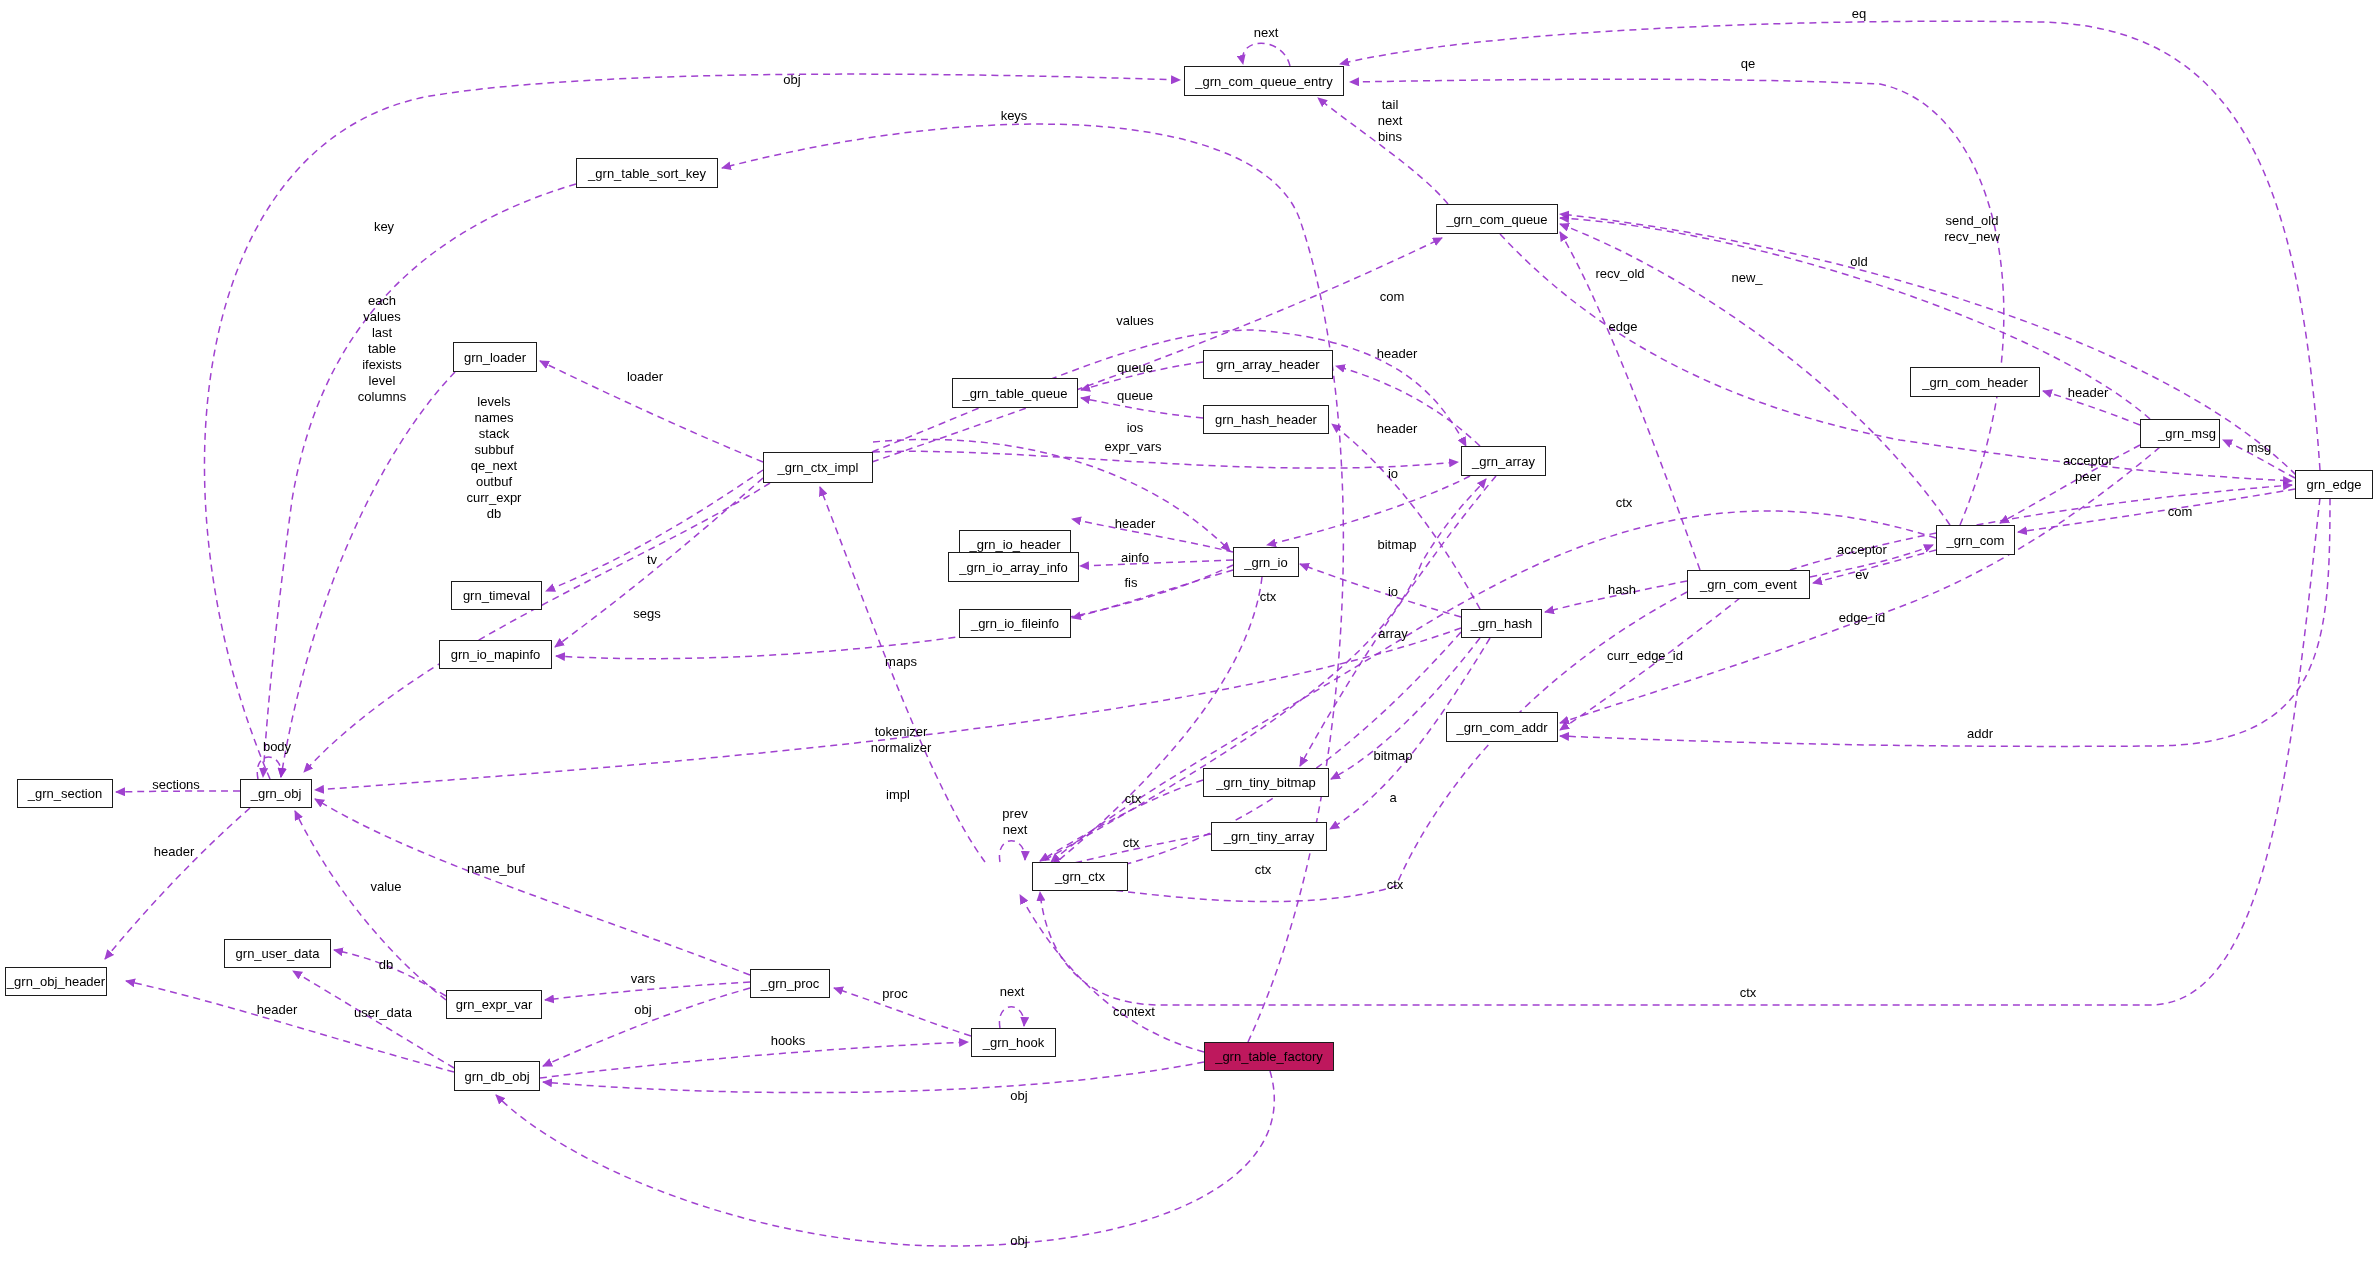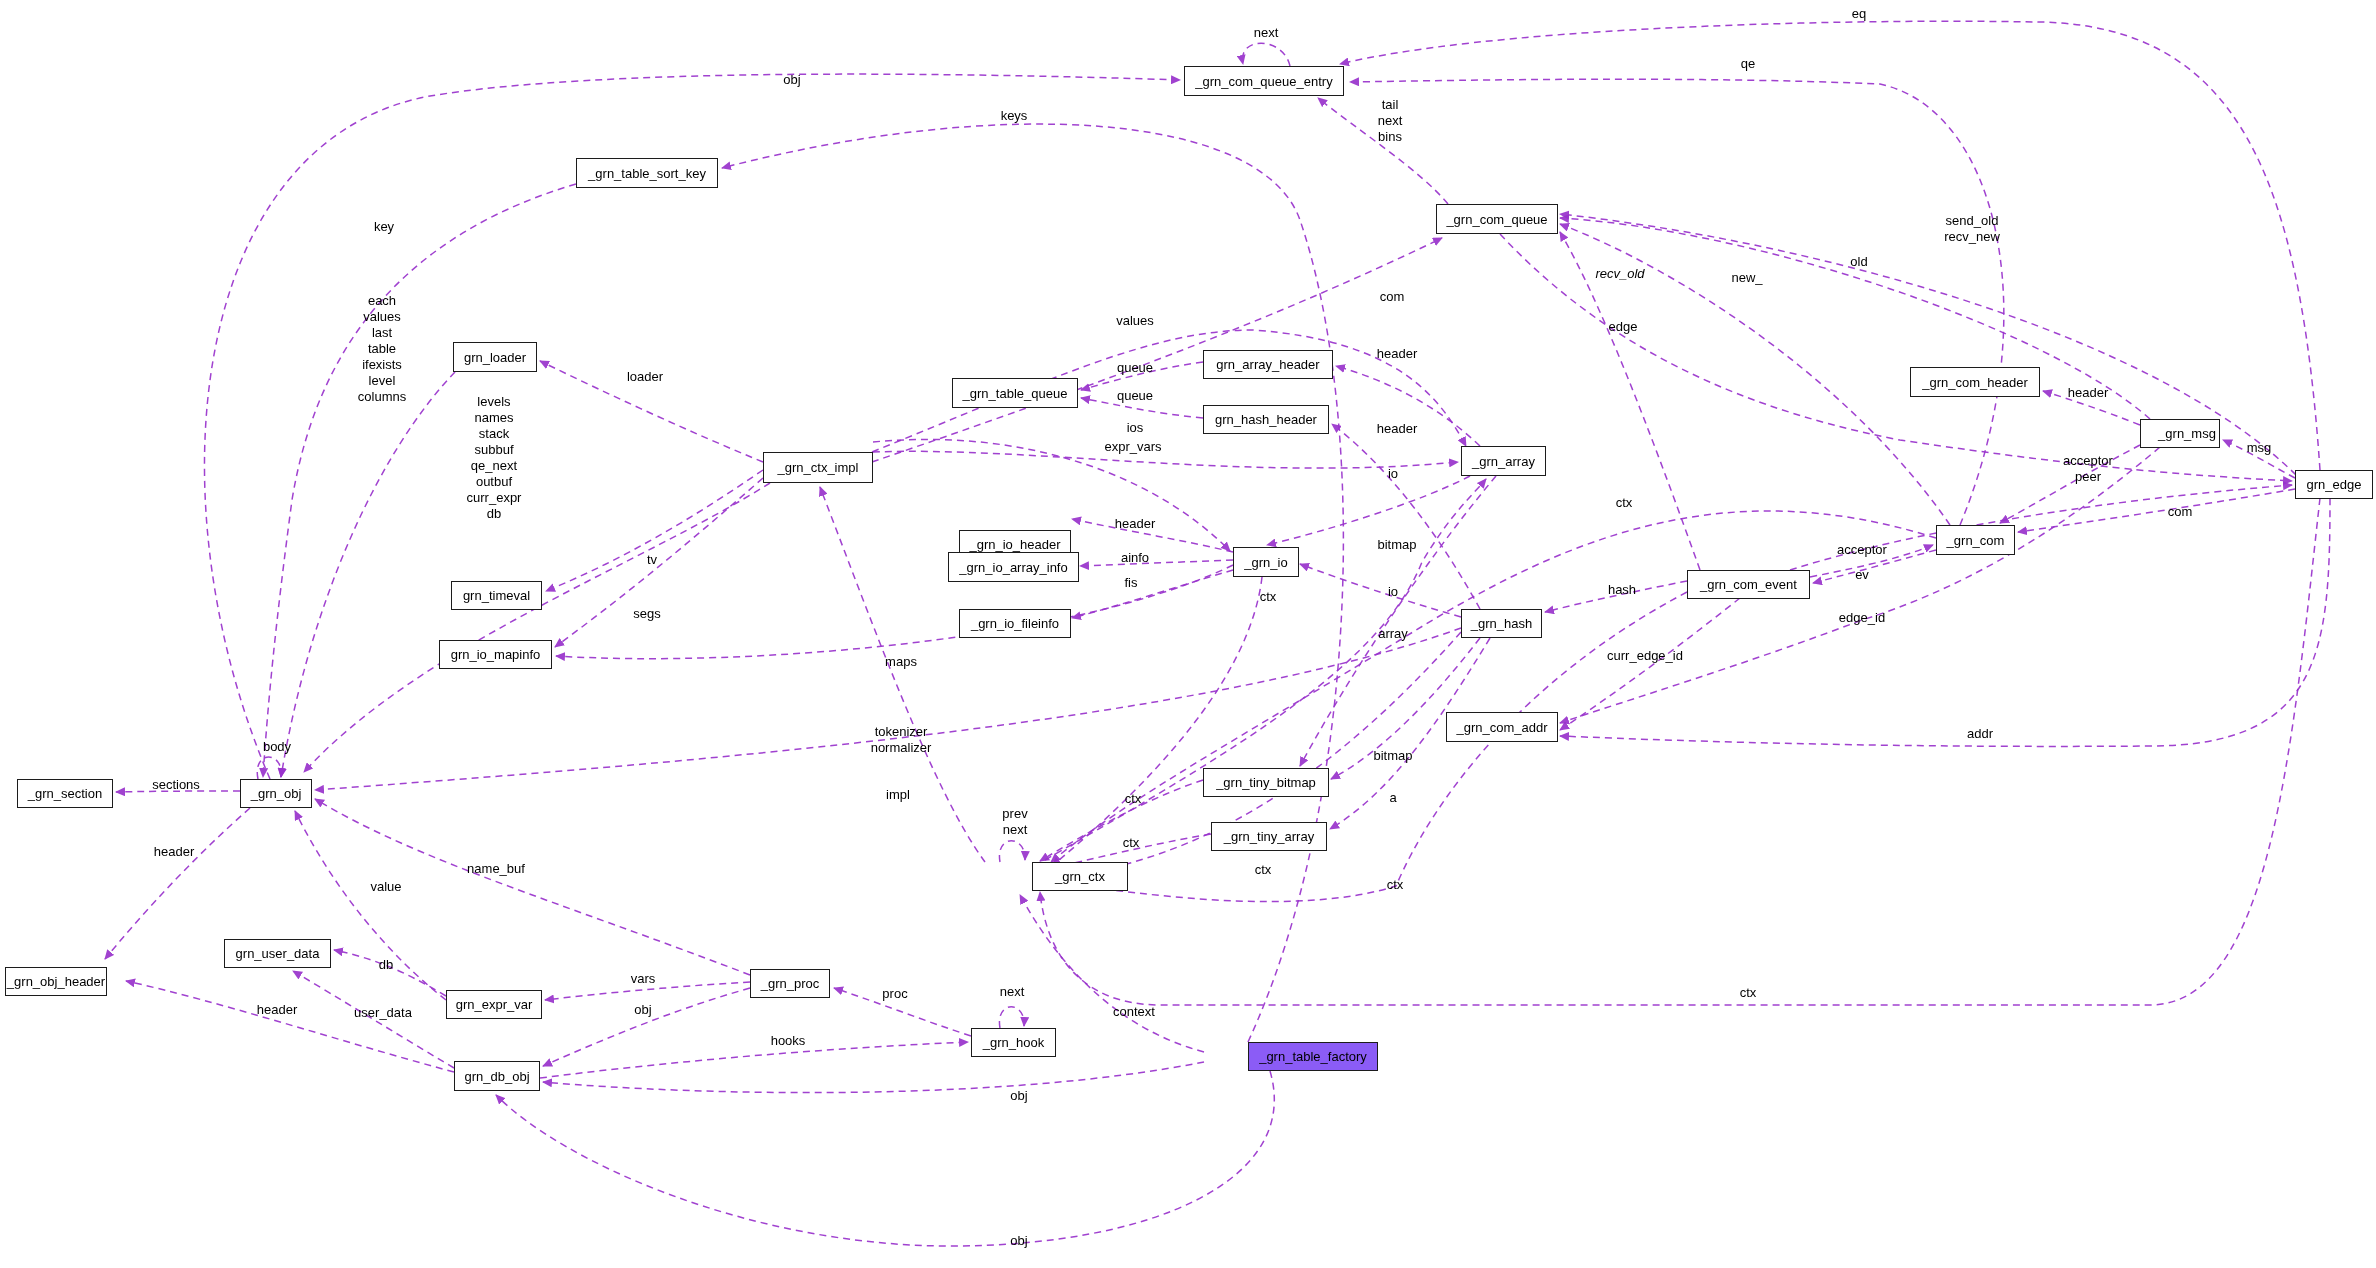--- a/index.html
+++ b/index.html
@@ -147,7 +147,7 @@
 recv_new</div>
       <div class="edge-label" style="left: 1859px; top: 262px;">old</div>
       <div class="edge-label" style="left: 1747px; top: 278px;">new_</div>
-      <div class="edge-label" style="left: 1620px; top: 274px; font-style: italic;">recv_old</div>
+      <div class="edge-label" style="left: 1620px; top: 274px;">recv_old</div>
       <div class="edge-label" style="left: 1392px; top: 297px;">com</div>
       <div class="edge-label" style="left: 1135px; top: 321px;">values</div>
       <div class="edge-label" style="left: 1623px; top: 327px;">edge</div>

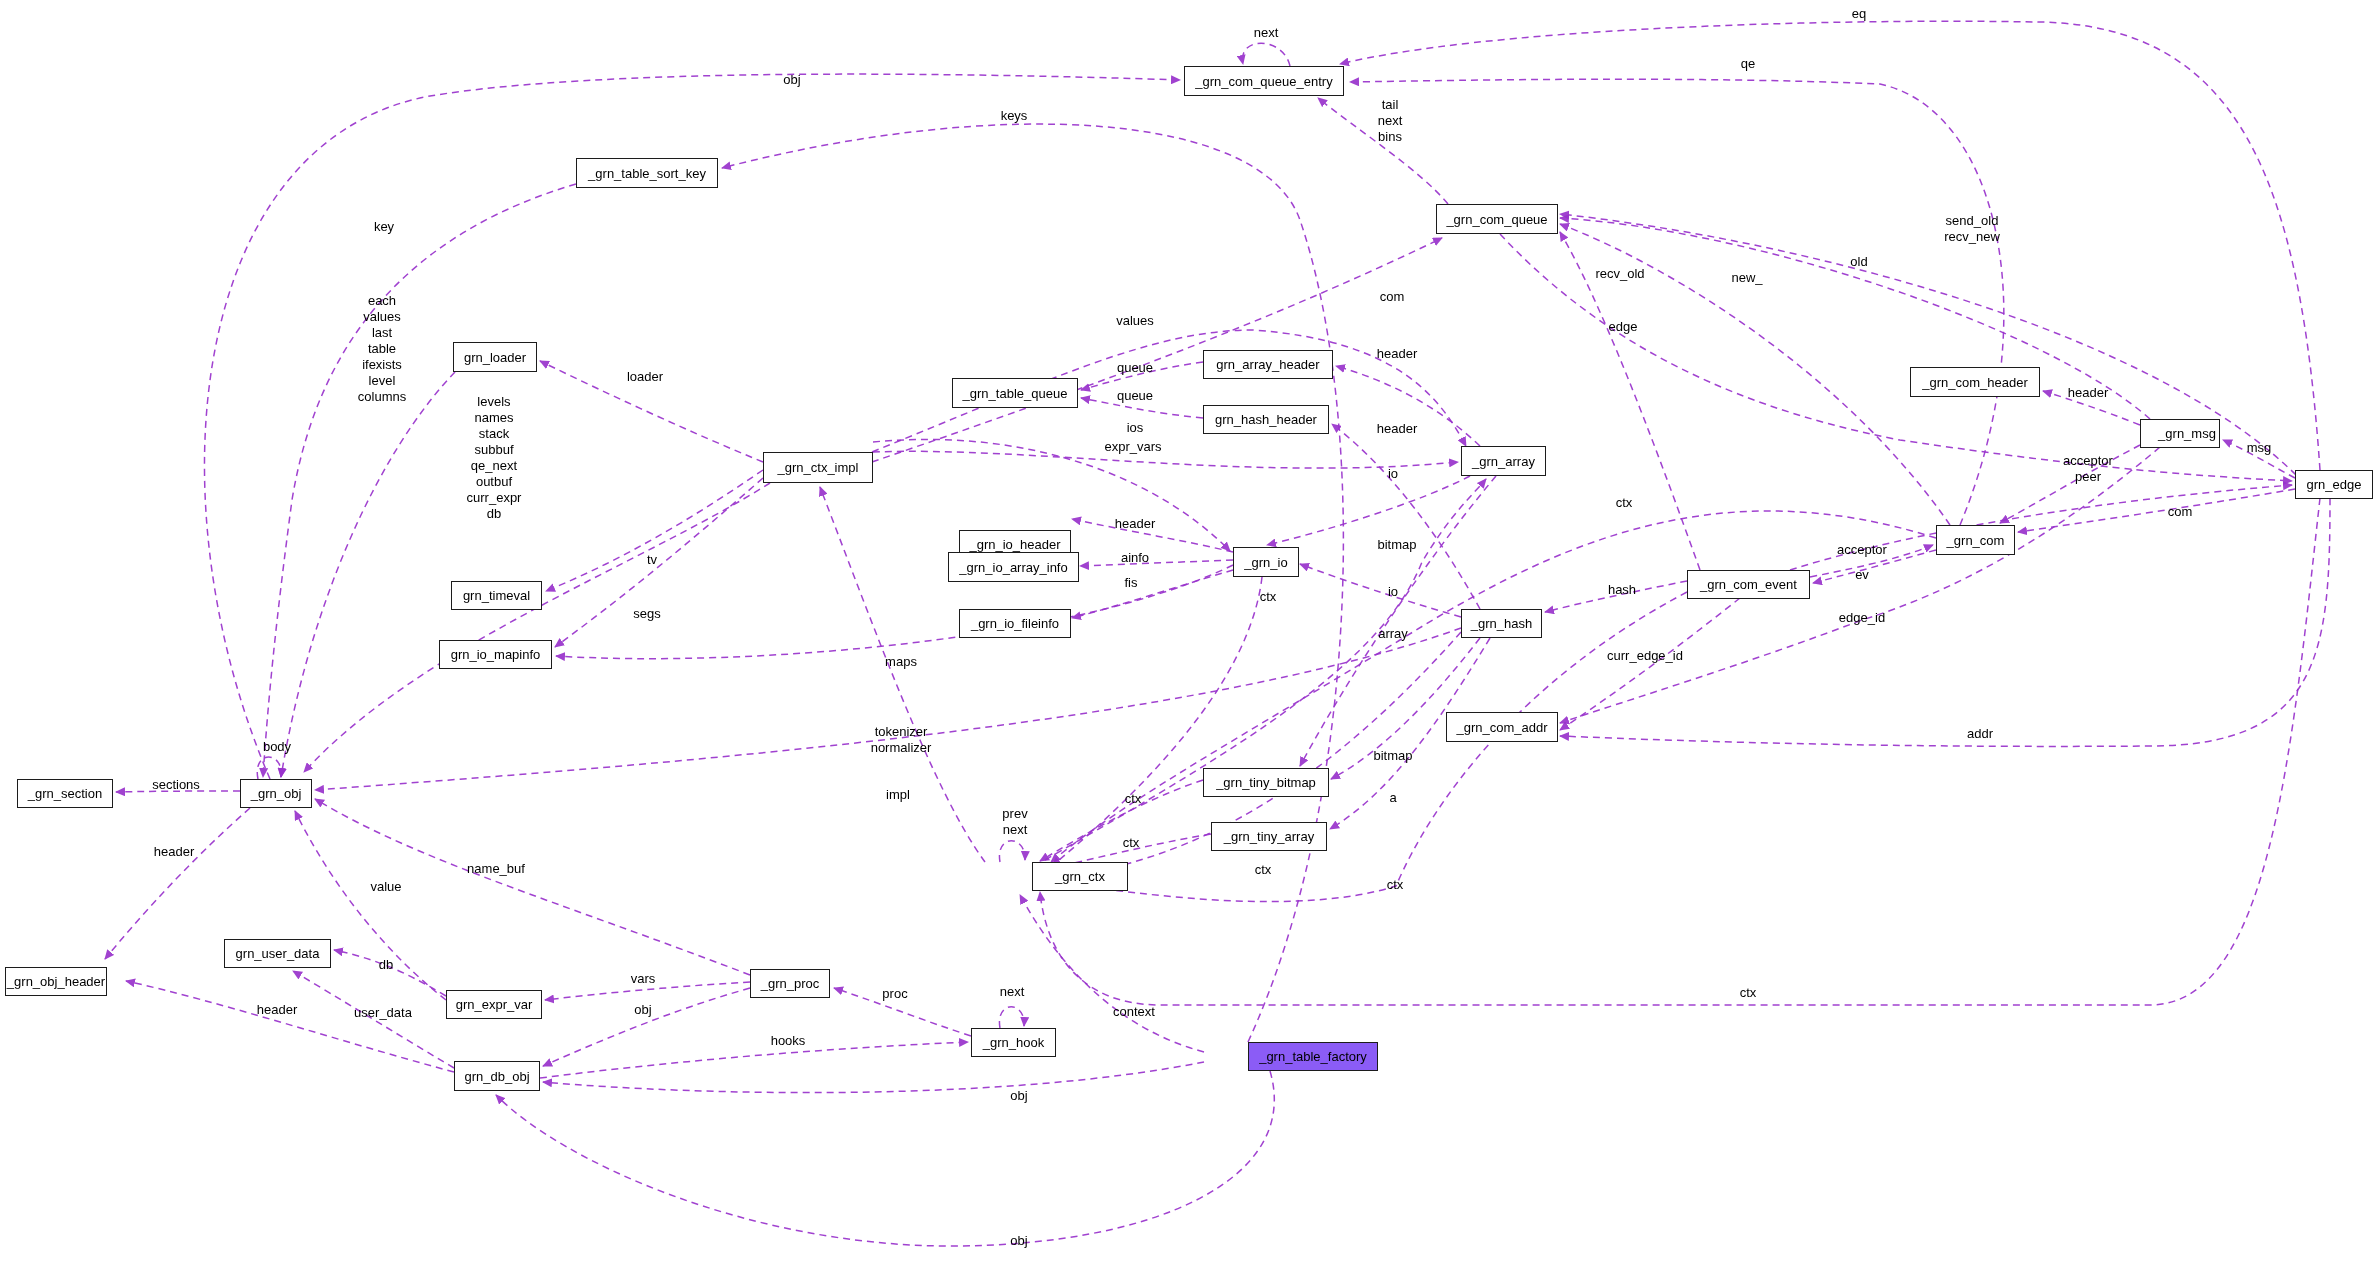--- a/index.html
+++ b/index.html
@@ -9,7 +9,7 @@
   .node{position:absolute;display:flex;align-items:center;justify-content:center;
         background:#ffffff;border:1.6px solid #1c1c1c;color:#000;font-size:13px;
         white-space:nowrap;box-sizing:border-box;z-index:3;cursor:pointer;}
-  .node.focus{background:#8b5cf6;margin-left:44px;}
+  .node.focus{background:#be185d;}
   .edge-label{position:absolute;transform:translate(-50%,-50%);color:#000;font-size:13px;
         line-height:16px;white-space:pre-line;text-align:center;z-index:2;}
   path.edge{fill:none;stroke:#9932cc;stroke-width:1.5;stroke-dasharray:7,5;opacity:0.92;}

